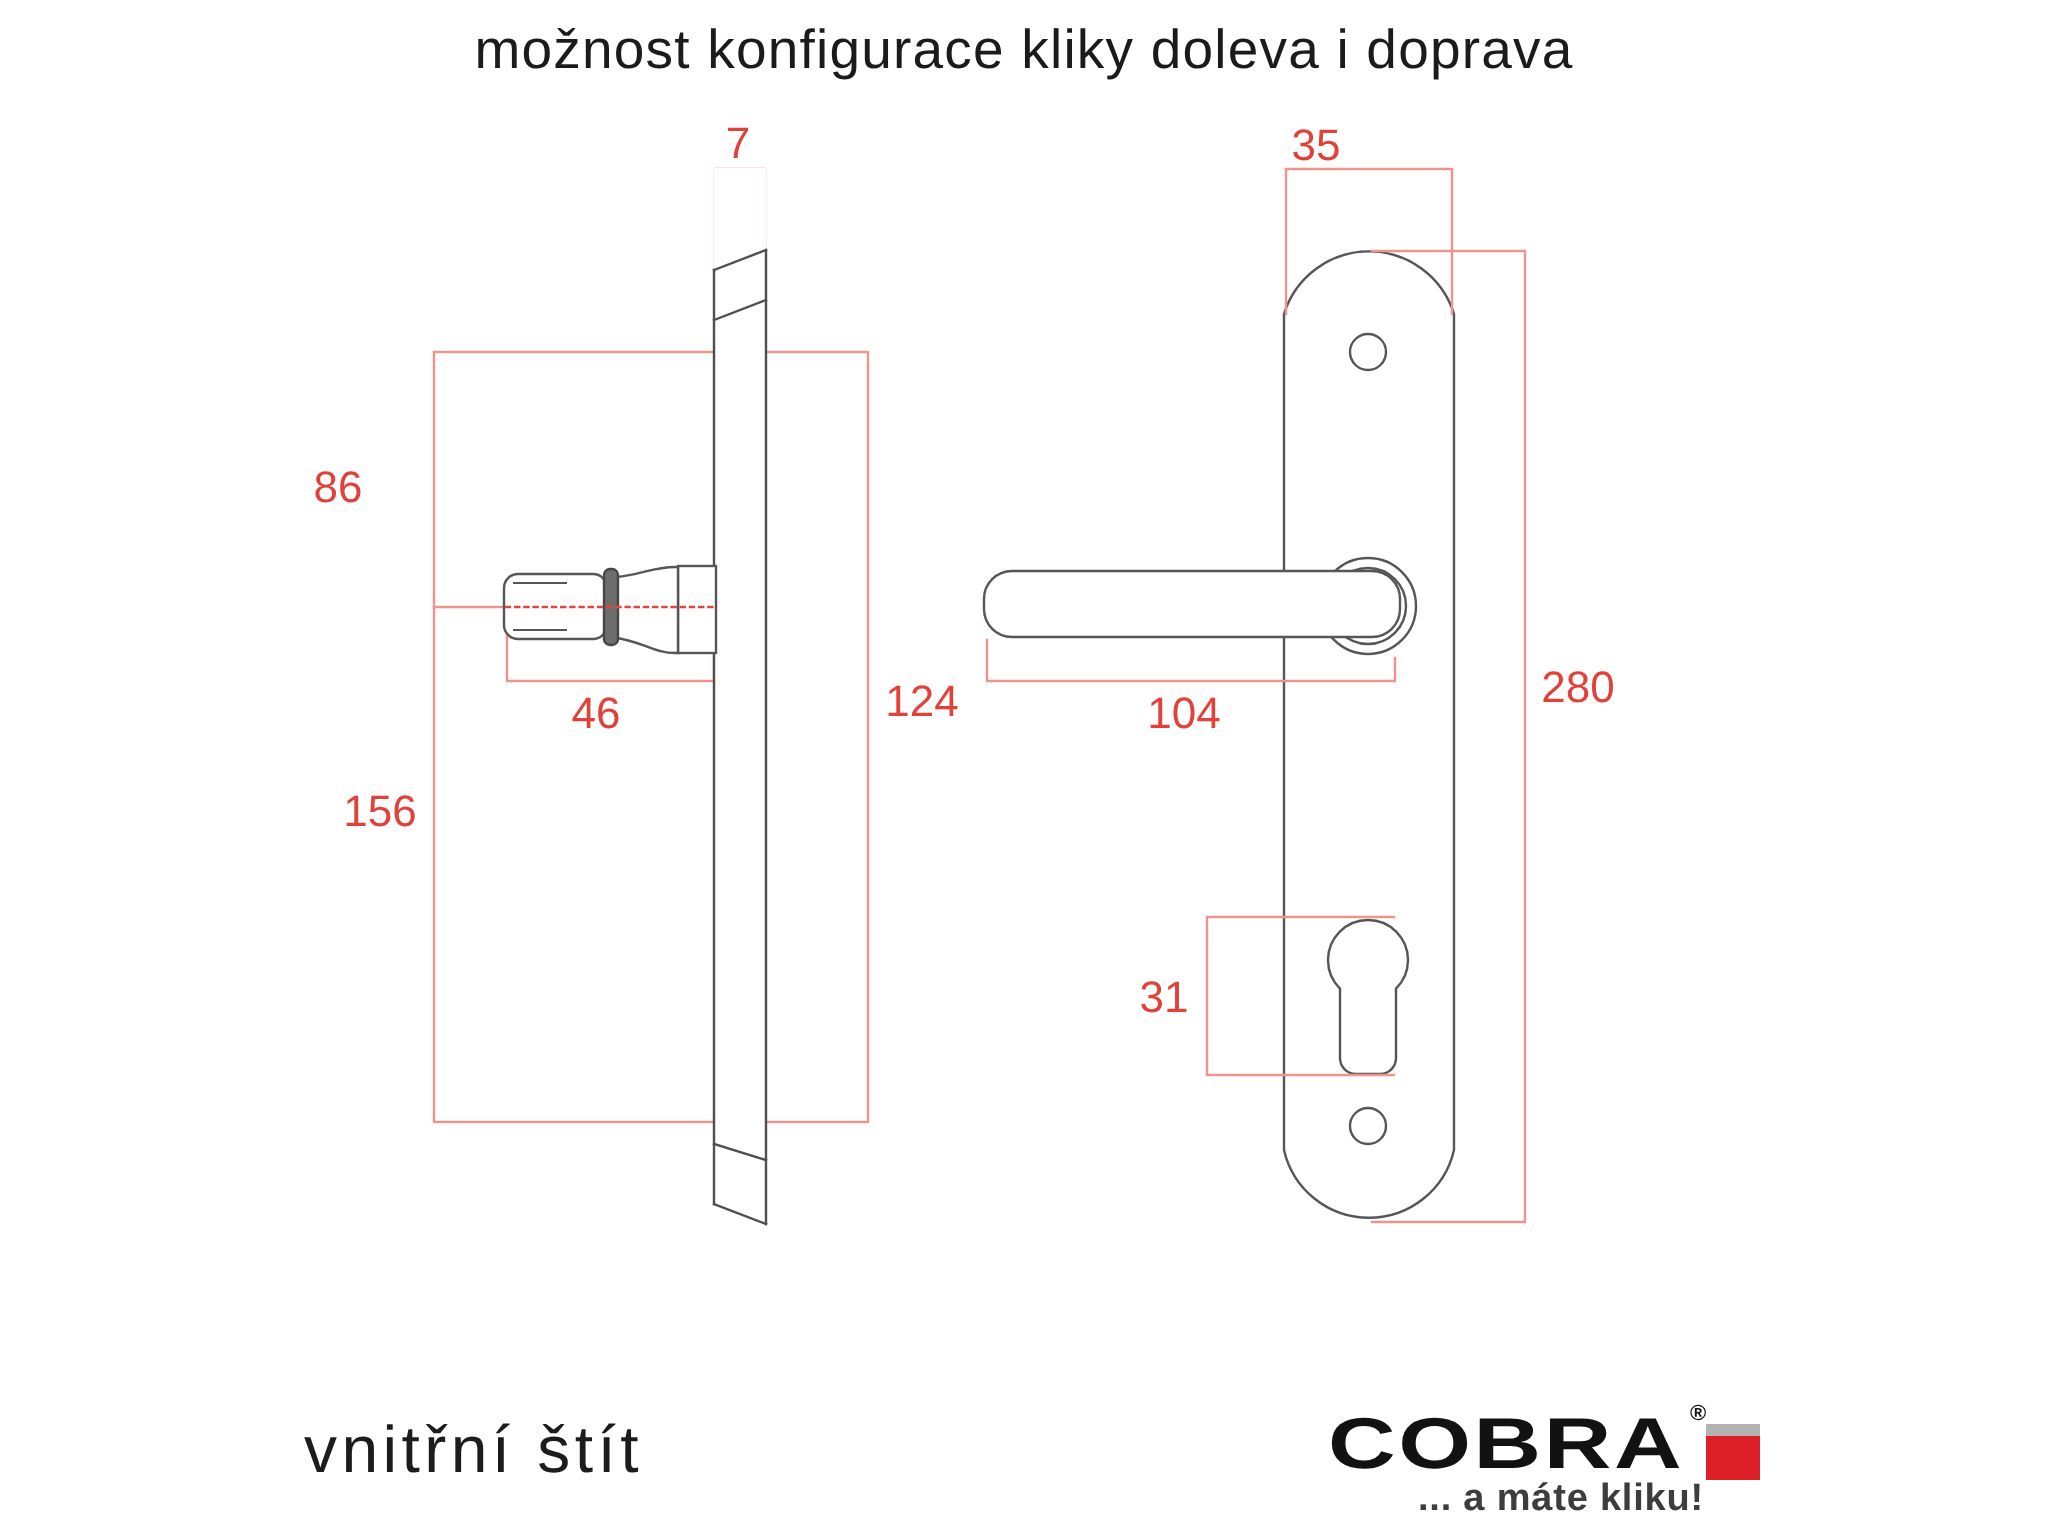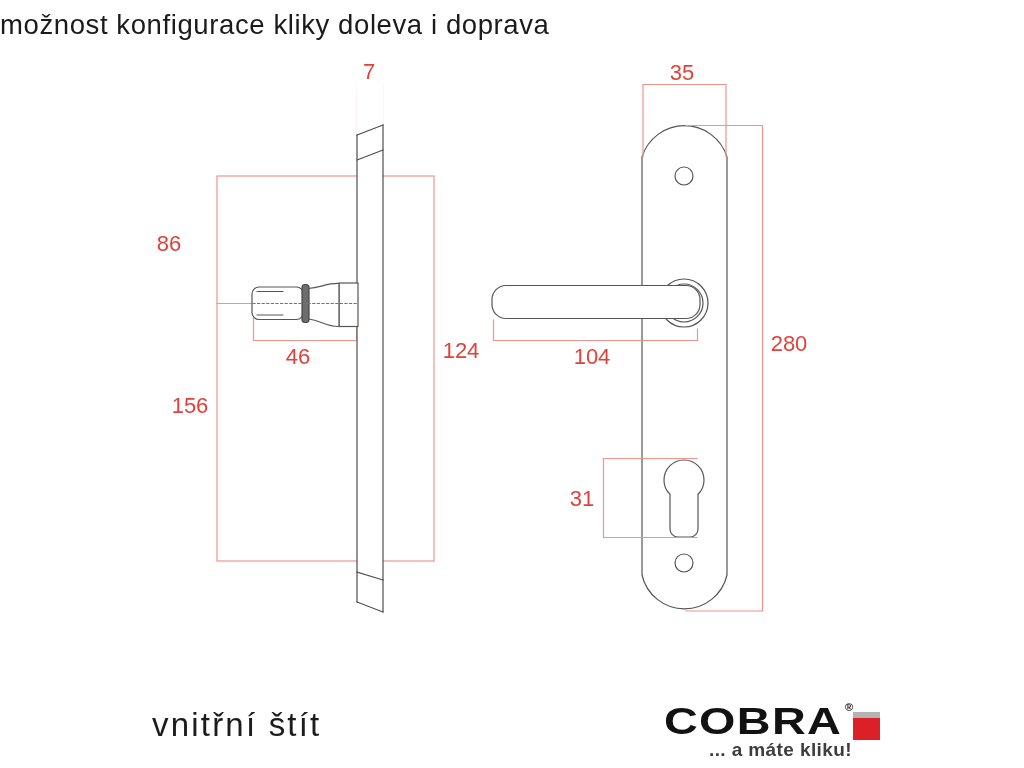--- a/index.html
+++ b/index.html
@@ -8,7 +8,7 @@
     font-family:"Liberation Sans", sans-serif;overflow:hidden;
   }
   .page-title{
-    position:absolute;left:0;right:0;top:9px;
+    position:absolute;left:0;right:0;top:9px;text-align:center;
     font-size:27.5px;letter-spacing:0.6px;color:#1b1b1b;
   }
   svg.drawing{position:absolute;left:0;top:0;}

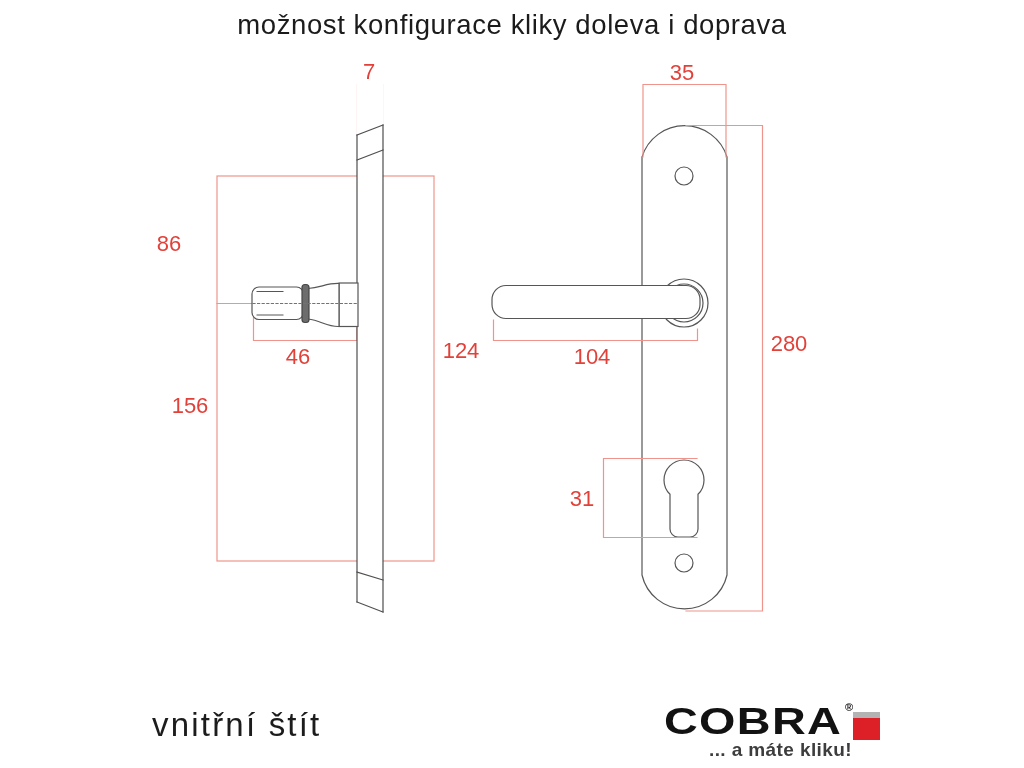--- a/index.html
+++ b/index.html
@@ -93,7 +93,7 @@
 <div class="dim" style="left:298px;top:357px">46</div>
 <div class="dim" style="left:190px;top:406px">156</div>
 <div class="dim" style="left:461px;top:351px">124</div>
-<div class="dim" style="left:682px;top:73px">35</div>
+<div class="dim" style="left:658px;top:73px">35</div>
 <div class="dim" style="left:592px;top:357px">104</div>
 <div class="dim" style="left:582px;top:499px">31</div>
 <div class="dim" style="left:789px;top:344px">280</div>

